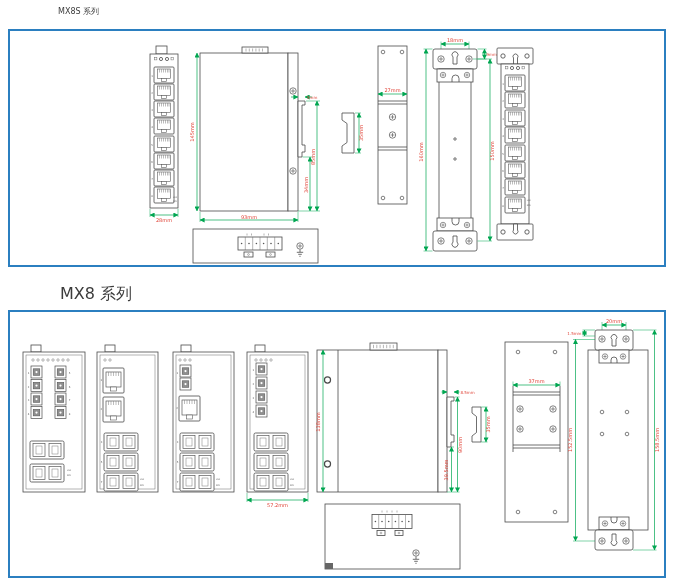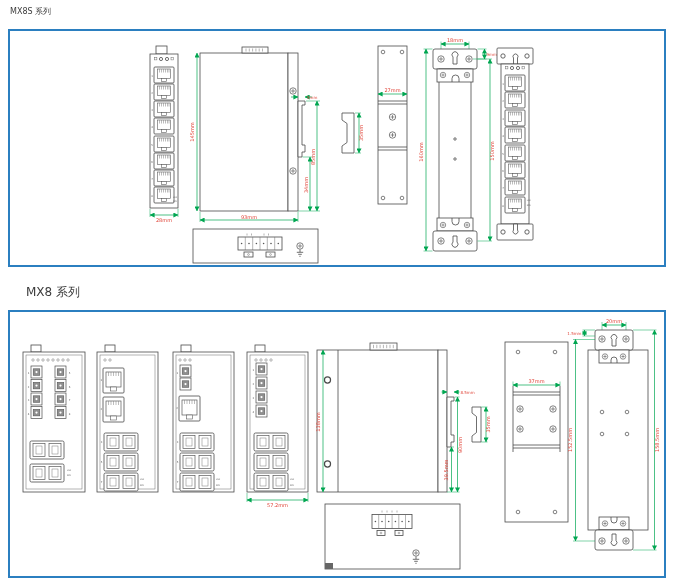--- a/index.html
+++ b/index.html
@@ -5,7 +5,7 @@
   html,body{margin:0;padding:0;background:#fff;}
   body{width:674px;height:584px;position:relative;overflow:hidden;
        font-family:"DejaVu Sans","Liberation Sans",sans-serif;}
-  .sec-title{position:absolute;color:#3c3c3c;}
+  .sec-title{position:absolute;color:#3c3c3c;margin-left:48px;}
   #t1{left:10px;top:6px;font-size:8px;}
   #t2{left:26px;top:284px;font-size:12px;}
   .panel{position:absolute;background:#fff;border:2px solid #2b7fc0;}

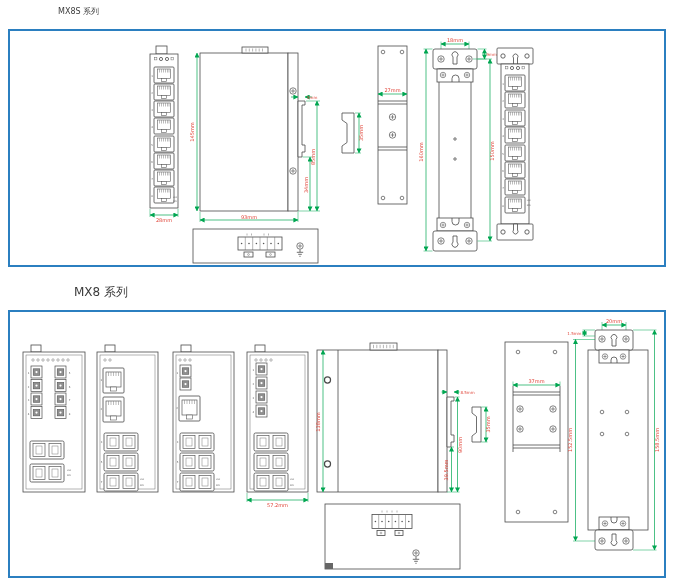--- a/index.html
+++ b/index.html
@@ -7,7 +7,7 @@
        font-family:"DejaVu Sans","Liberation Sans",sans-serif;}
   .sec-title{position:absolute;color:#3c3c3c;margin-left:48px;}
   #t1{left:10px;top:6px;font-size:8px;}
-  #t2{left:26px;top:284px;font-size:12px;}
+  #t2{left:12px;top:284px;font-size:16px;}
   .panel{position:absolute;background:#fff;border:2px solid #2b7fc0;}
   #p1{left:8px;top:29px;width:654px;height:234px;}
   #p2{left:8px;top:310px;width:654px;height:264px;}

